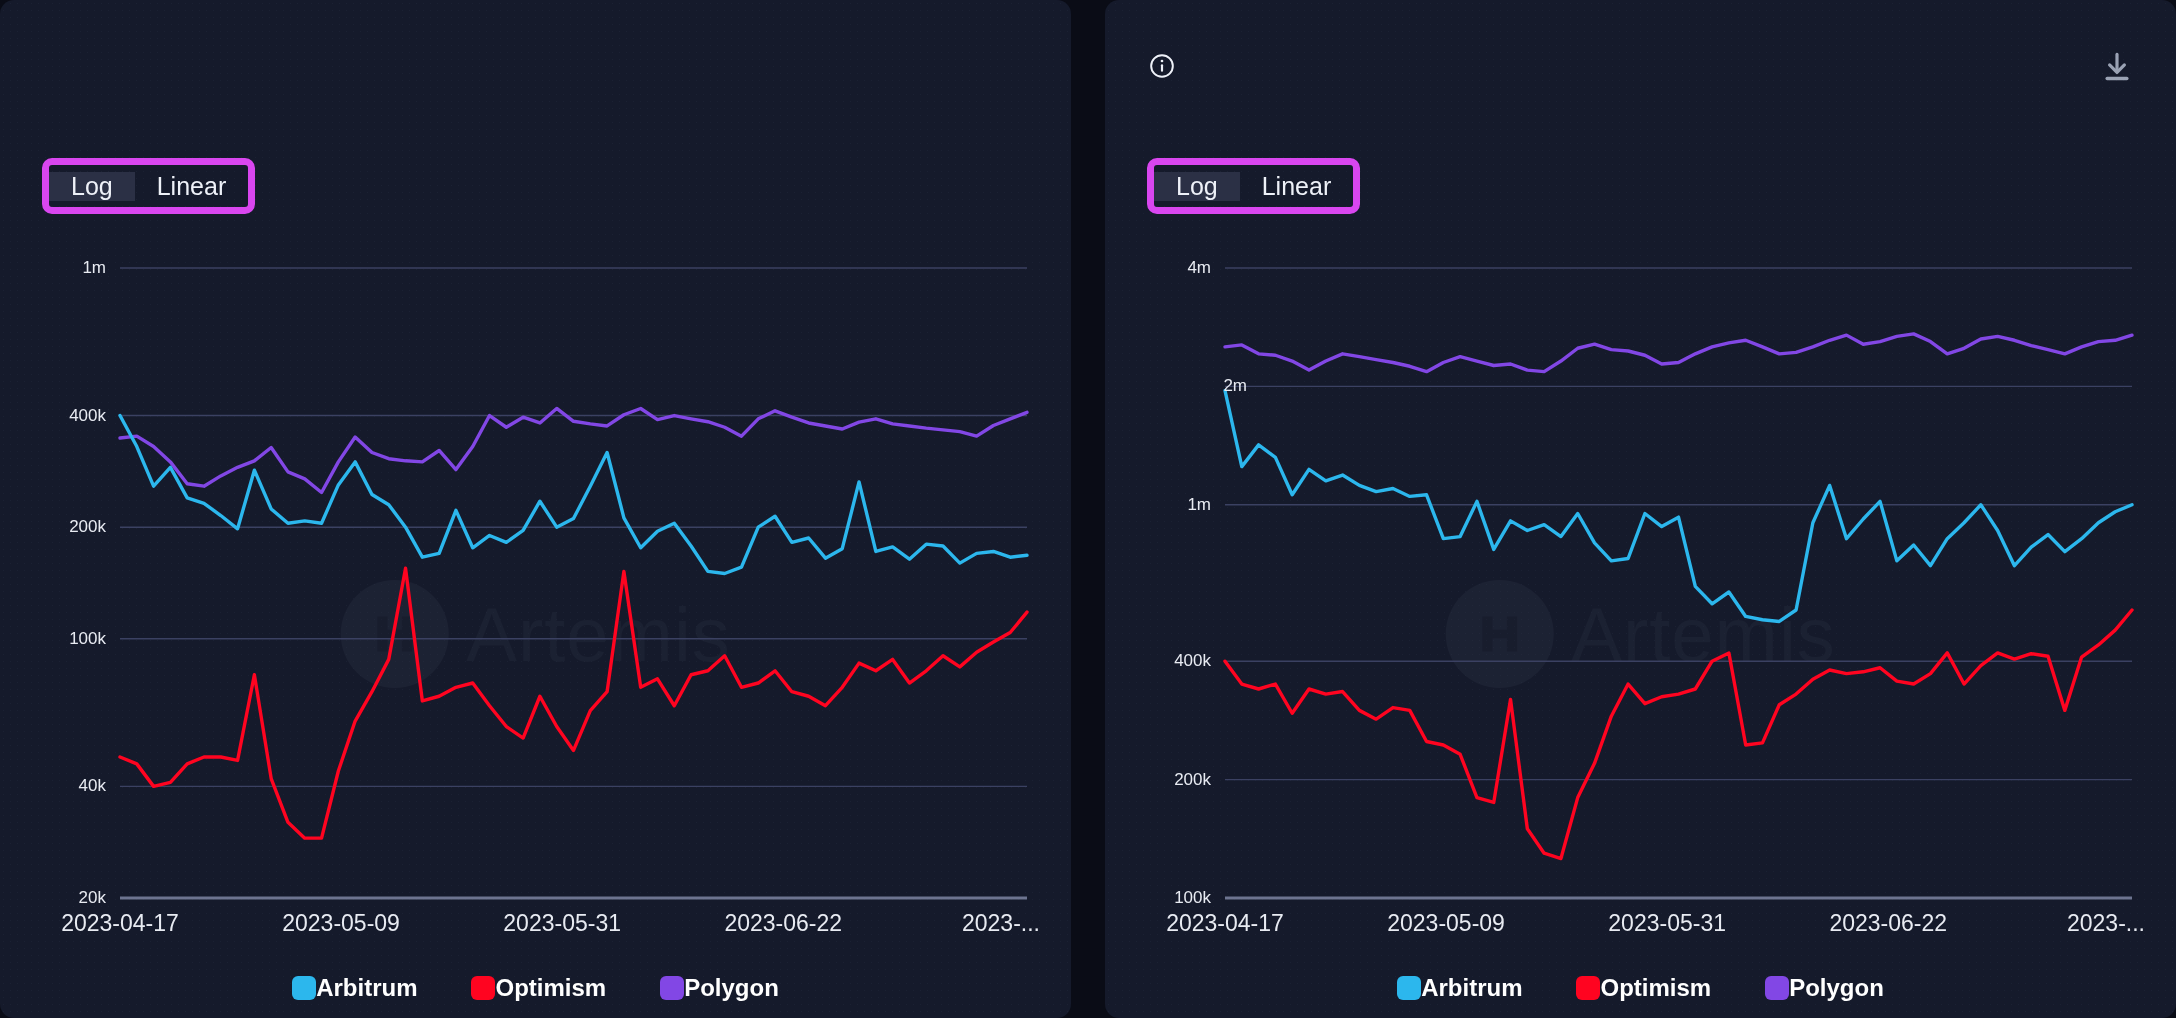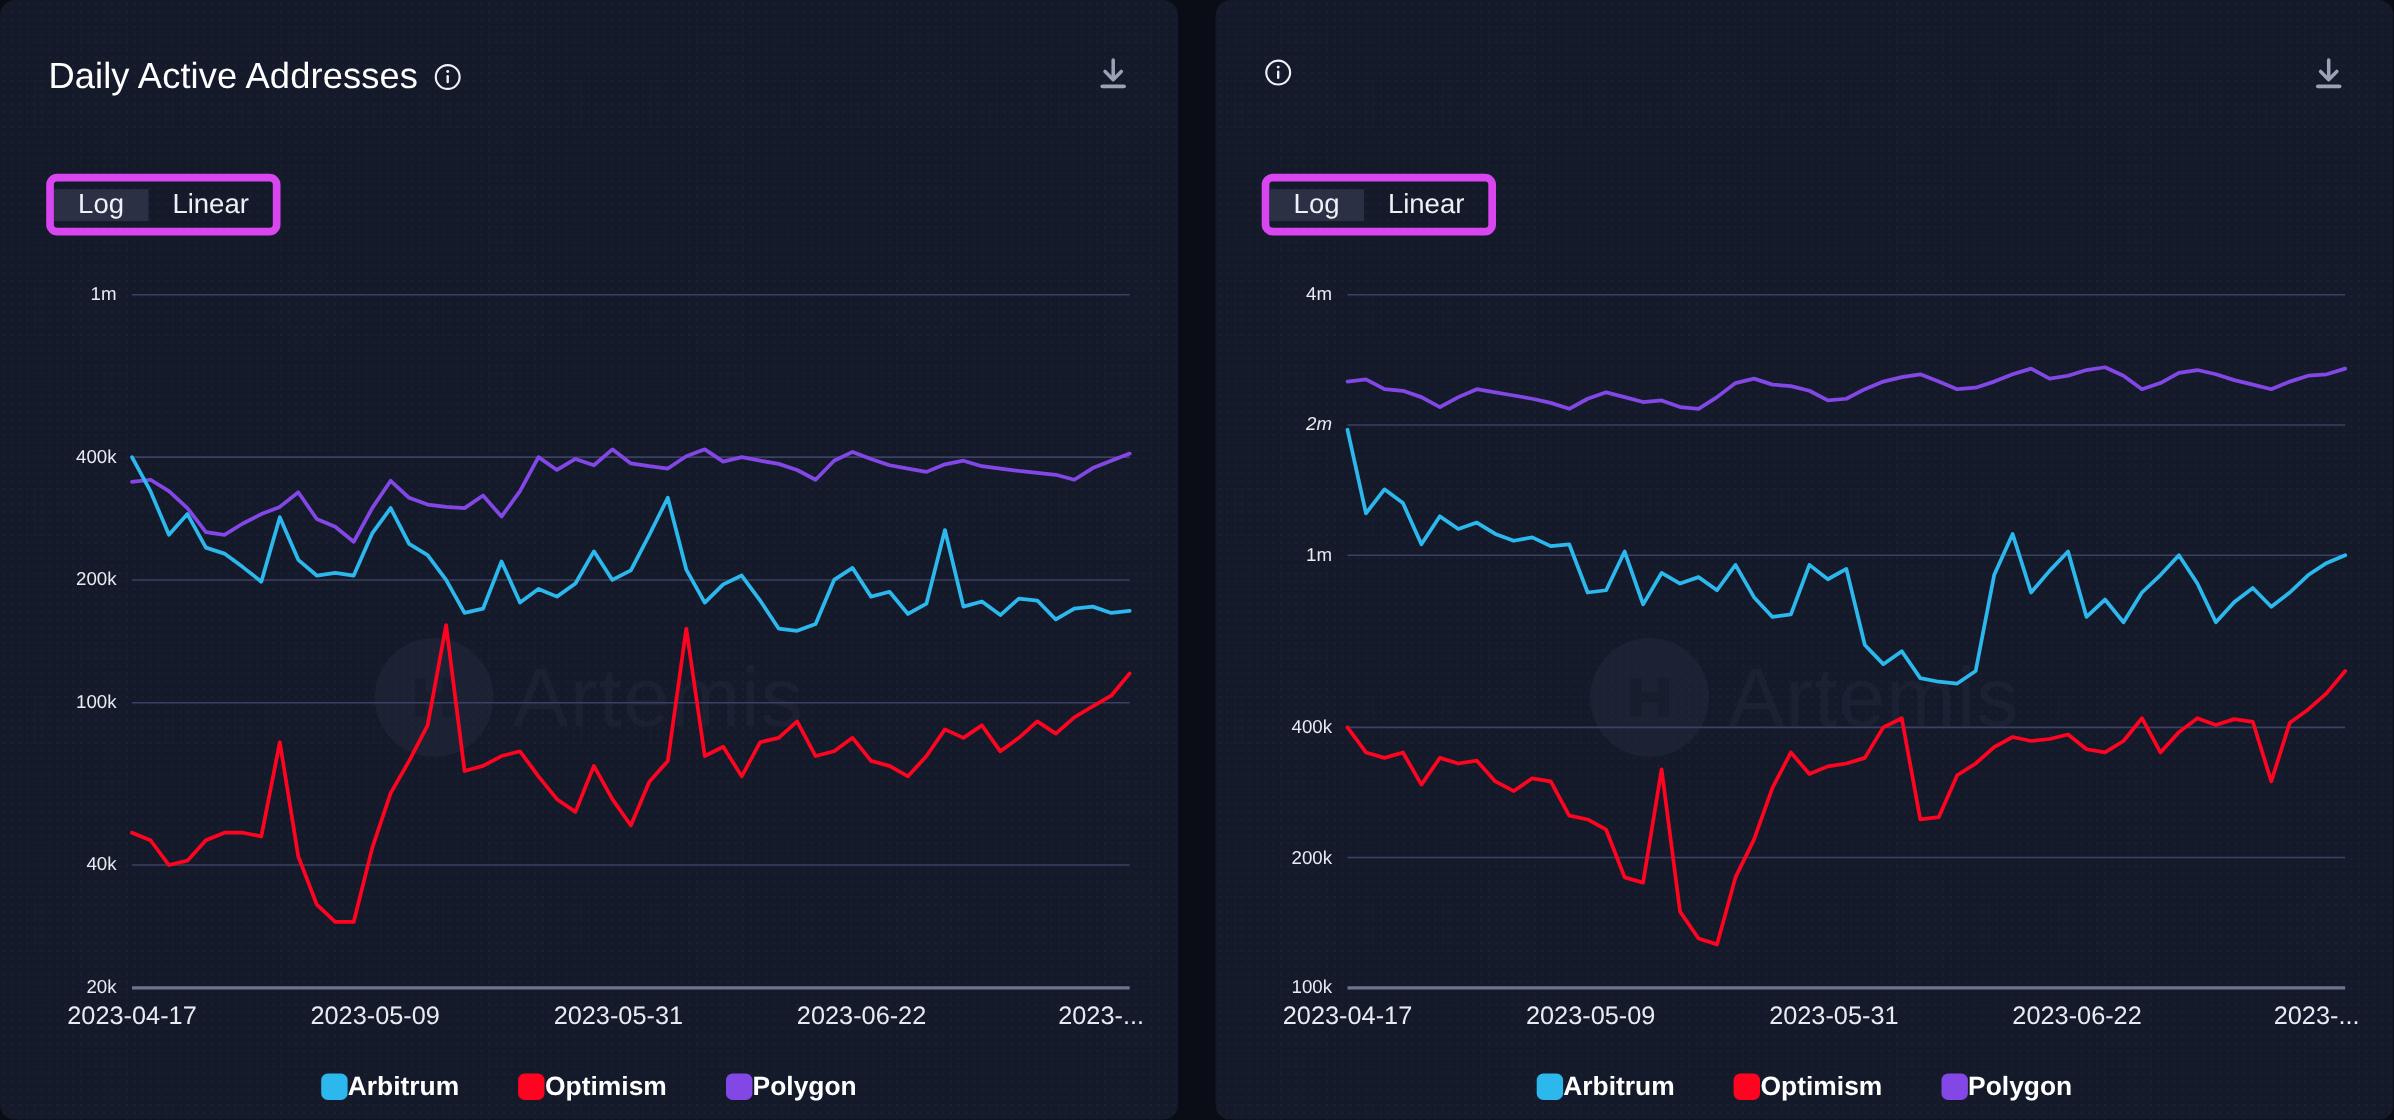--- a/index.html
+++ b/index.html
@@ -122,25 +122,6 @@
   <div class="card">
     <div class="card-dots"></div>
     <div class="card-inner">
-      <div class="hdr">
-        <div class="title-wrap">
-          <span class="title">Daily Active Addresses</span>
-          <span class="info-icon">
-            <svg viewBox="0 0 24 24" width="26" height="26">
-              <circle cx="12" cy="12" r="10" fill="none" stroke="#eef1f8" stroke-width="1.8"></circle>
-              <circle cx="12" cy="7.4" r="1.25" fill="#eef1f8"></circle>
-              <rect x="11" y="10.3" width="2" height="7" rx="1" fill="#eef1f8"></rect>
-            </svg>
-          </span>
-        </div>
-        <span class="dl-icon">
-          <svg viewBox="0 0 24 26" width="30" height="32">
-            <path d="M12 2 L12 15" stroke="#9aa2b4" stroke-width="2.6" stroke-linecap="round" fill="none"></path>
-            <path d="M6 10.5 L12 16.6 L18 10.5" stroke="#9aa2b4" stroke-width="2.6" stroke-linecap="round" stroke-linejoin="round" fill="none"></path>
-            <path d="M4 21.5 L20 21.5" stroke="#9aa2b4" stroke-width="2.8" stroke-linecap="round" fill="none"></path>
-          </svg>
-        </span>
-      </div>
 
       <div class="toggle">
         <div class="sel">Log</div>

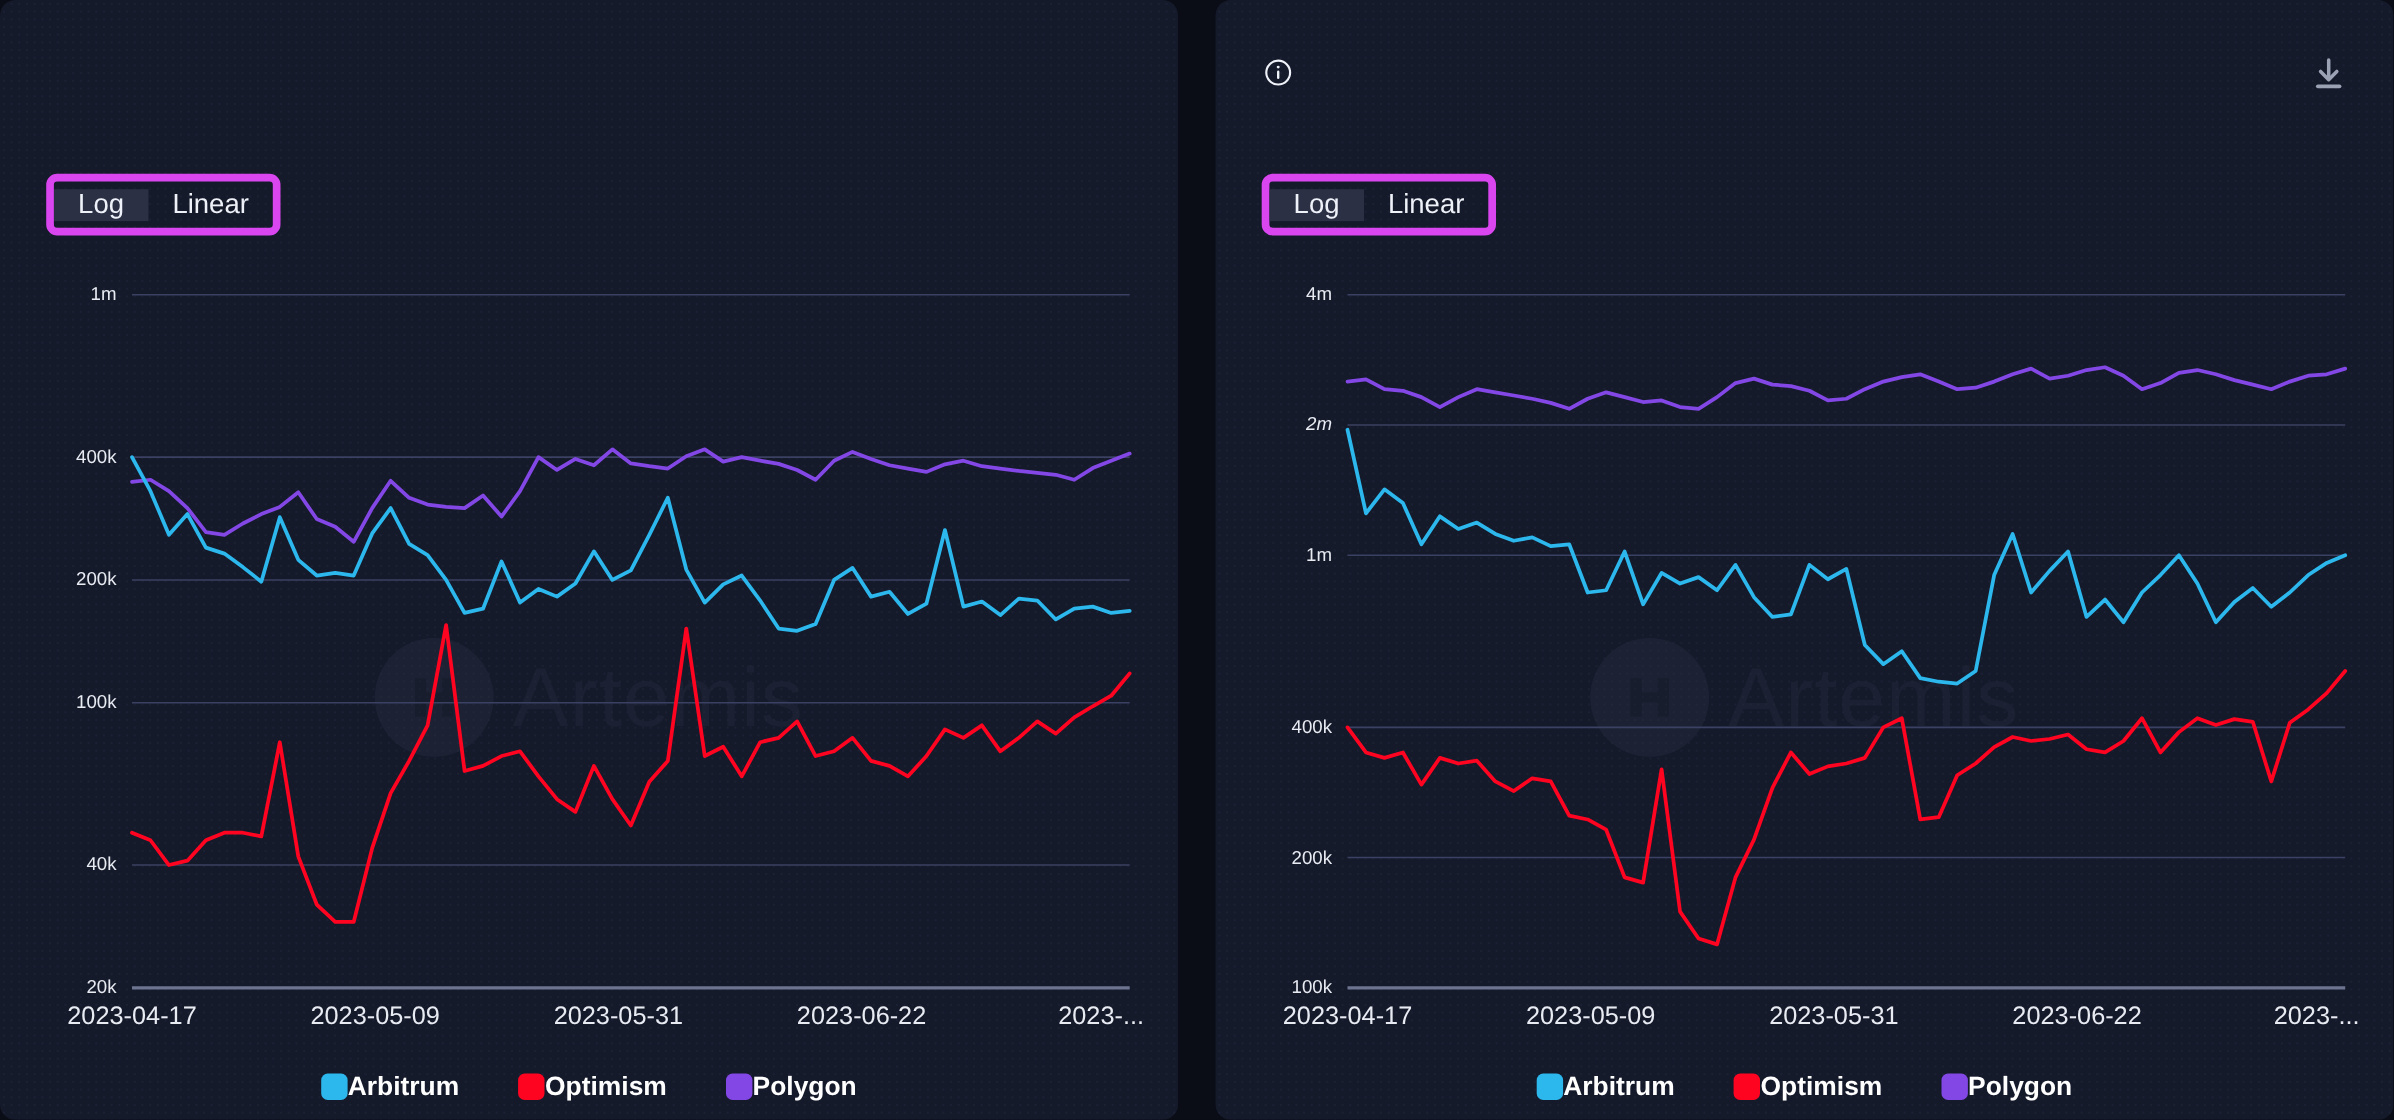--- a/index.html
+++ b/index.html
@@ -226,7 +226,7 @@
             <polyline points="120,411.2437008665244 136.7962962962963,434.0486687164853 153.5925925925926,438.9992637297709 170.38888888888889,434.0486687164853 187.1851851851852,463.2454516881757 203.98148148148147,438.9992637297709 220.77777777777777,444.09765933153716 237.57407407407408,441.52943696008066 254.37037037037038,460.37507203196014 271.16666666666663,469.1351239301372 287.96296296296293,457.5521388462067 304.75925925925924,460.37507203196014 321.55555555555554,491.51259826695116 338.35185185185185,494.9628887327571 355.14814814814815,504.2741521992544 371.94444444444446,547.6156953637071 388.74074074074076,552.426818283223 405.537037037037,449.35295303283544 422.3333333333333,578.753221598698 439.1296296296296,603.1924944497213 455.9259259259259,608.5299153799792 472.72222222222223,547.6156953637071 489.51851851851853,513.3444377328387 506.31481481481484,466.16490003294297 523.1111111111111,434.0486687164853 539.9074074074074,453.6768186479928 556.7037037037037,446.7050927166724 573.5,444.09765933153716 590.2962962962963,438.9992637297709 607.0925925925926,411.2437008665244 623.8888888888889,402.91114248149427 640.6851851851852,494.9628887327571 657.4814814814815,492.8843612188778 674.2777777777778,454.77510905256634 691.074074074074,444.09765933153716 707.8703703703703,429.2375457969696 724.6666666666666,420.00375276470146 741.4629629629629,423.6375828175758 758.2592592592592,421.8110031672061 775.0555555555555,417.7712560160619 791.8518518518518,431.1457619543093 808.6481481481482,434.0486687164853 825.4444444444445,423.6375828175758 842.2407407407408,402.91114248149427 859.0370370370371,434.0486687164853 875.8333333333334,415.5675664816814 892.6296296296297,402.91114248149427 909.425925925926,409.1221385611033 926.2222222222222,403.7263400642781 943.0185185185185,406.19554311460735 959.8148148148148,460.37507203196014 976.6111111111111,407.0266083522692 993.4074074074074,394.966288166101 1010.2037037037037,380.1061746315335 1027,359.9907673956676" fill="none" stroke="#FF0420" stroke-width="3.4" stroke-linejoin="round" stroke-linecap="round"></polyline>
           </svg>
       <div class="ylab" style="top: 18px; right: 965px;">4m</div>
-          <div class="ylab" style="top: 136.378px; right: 965px; font-style: italic;">2m</div>
+          <div class="ylab" style="top: 136.378px; right: 929px;">2m</div>
           <div class="ylab" style="top: 254.756px; right: 965px;">1m</div>
           <div class="ylab" style="top: 411.244px; right: 965px;">400k</div>
           <div class="ylab" style="top: 529.622px; right: 965px;">200k</div>

